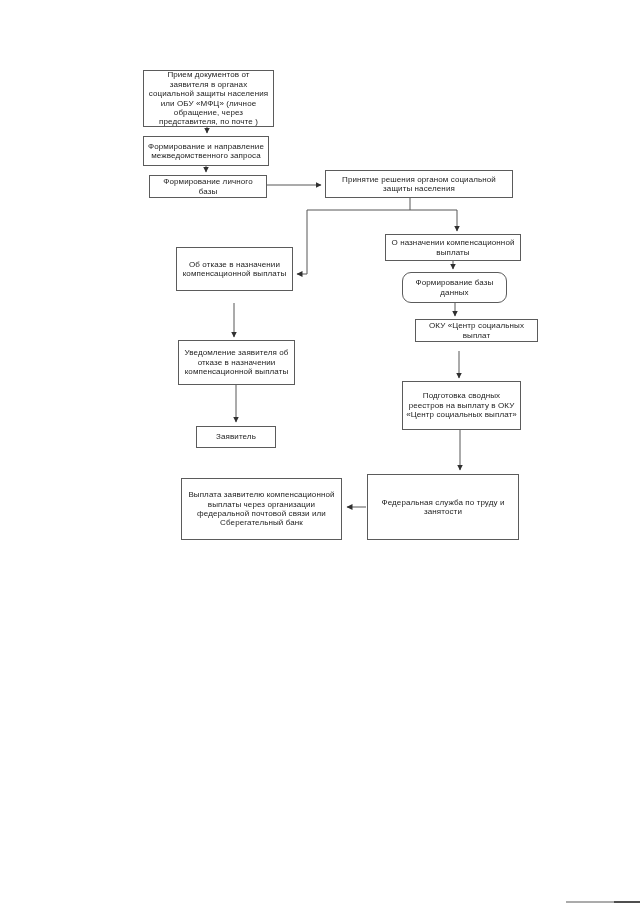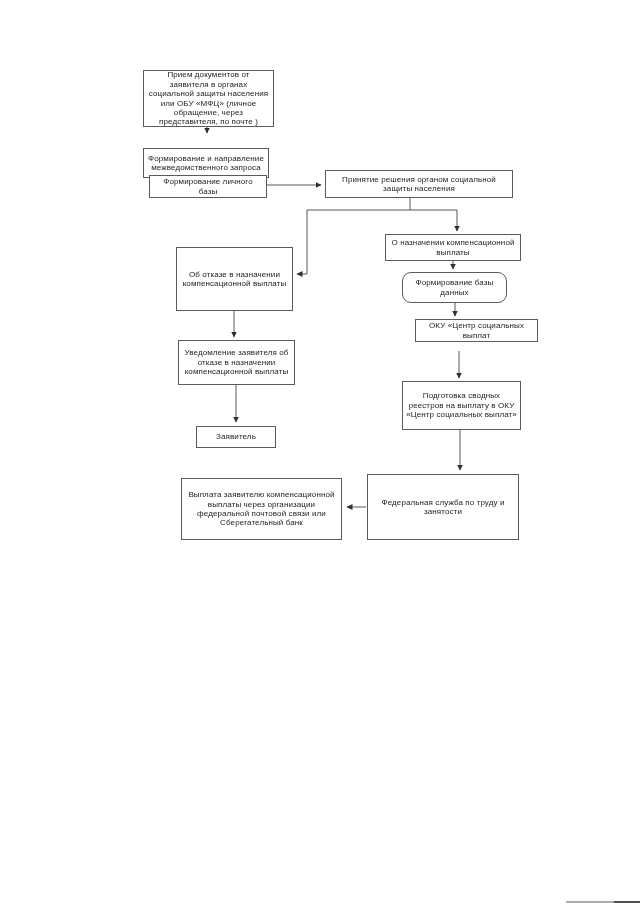--- a/index.html
+++ b/index.html
@@ -89,7 +89,7 @@
 
   <div class="node" style="left:143px; top:70px;  width:131px; height:57px;">Прием документов от заявителя в органах социальной защиты населения или  ОБУ «МФЦ» (личное обращение, через представителя, по почте )</div>
 
-  <div class="node" style="left:143px; top:136px; width:126px; height:30px;margin-top:12px;">Формирование и направление межведомственного запроса</div>
+  <div class="node" style="left:143px; top:136px; width:126px; height:30px;">Формирование и направление межведомственного запроса</div>
 
   <div class="node" style="left:149px; top:175px; width:118px; height:23px;">Формирование личного базы</div>
 

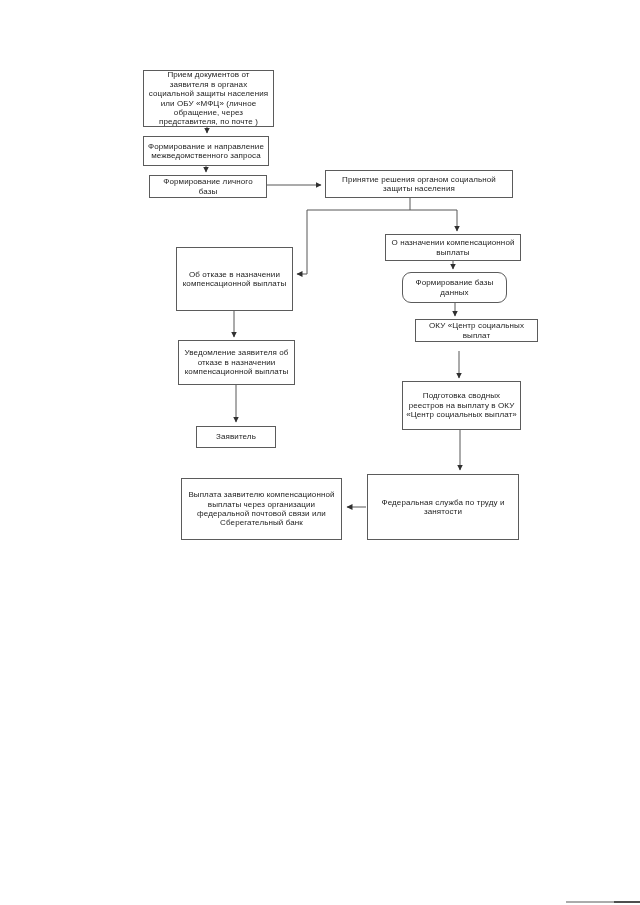--- a/index.html
+++ b/index.html
@@ -95,7 +95,7 @@
 
   <div class="node" style="left:325px; top:170px; width:188px; height:28px;">Принятие решения органом социальной защиты населения</div>
 
-  <div class="node" style="left:176px; top:247px; width:117px; height:64px;">Об отказе в назначении компенсационной выплаты</div>
+  <div class="node" style="left:176px; top:247px; width:117px; height:44px;">Об отказе в назначении компенсационной выплаты</div>
 
   <div class="node" style="left:385px; top:234px; width:136px; height:27px;">О назначении компенсационной выплаты</div>
 

